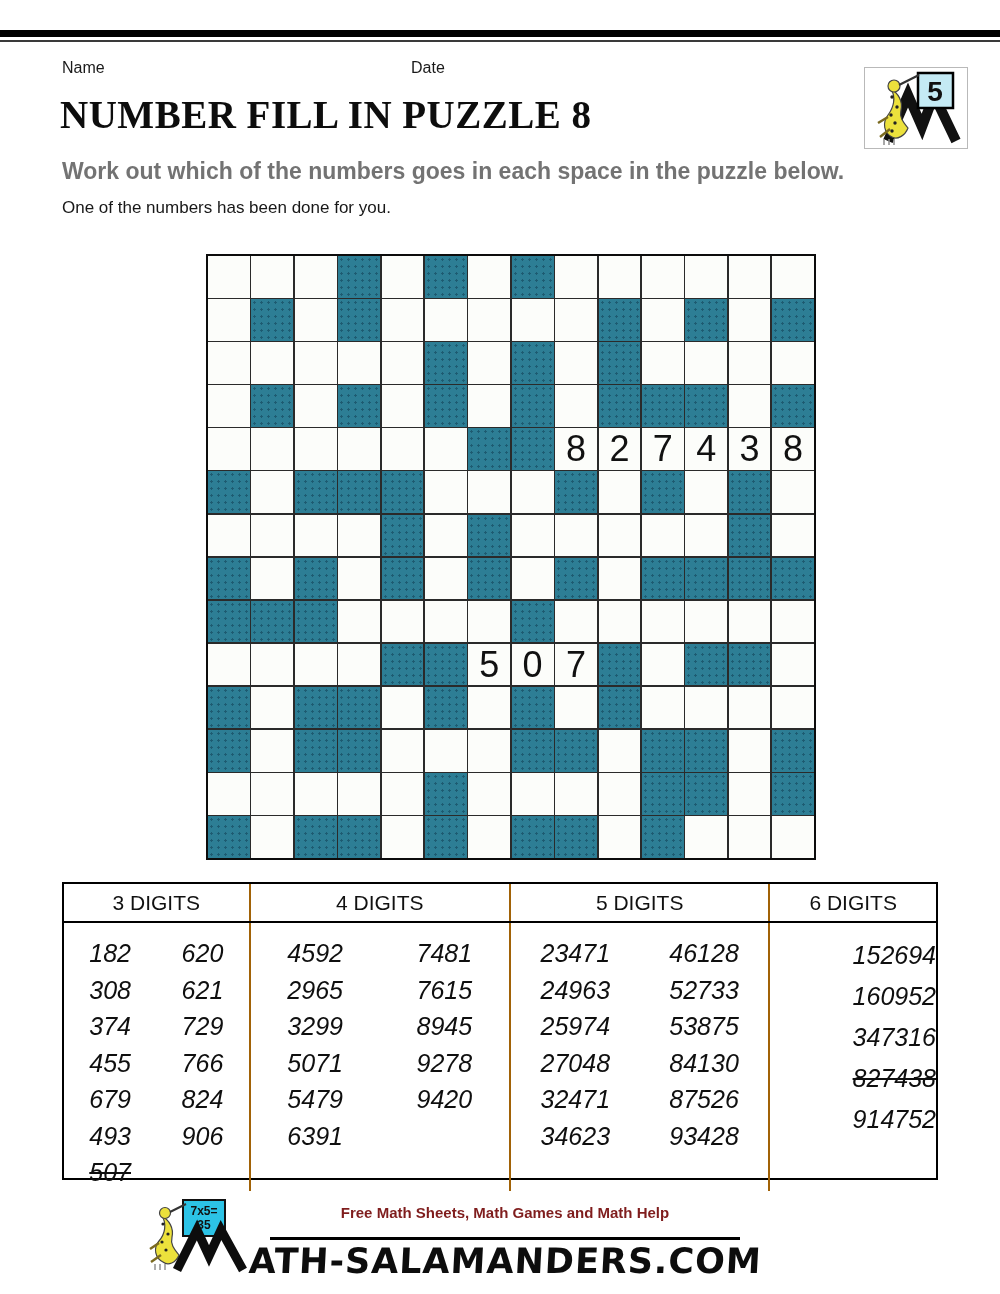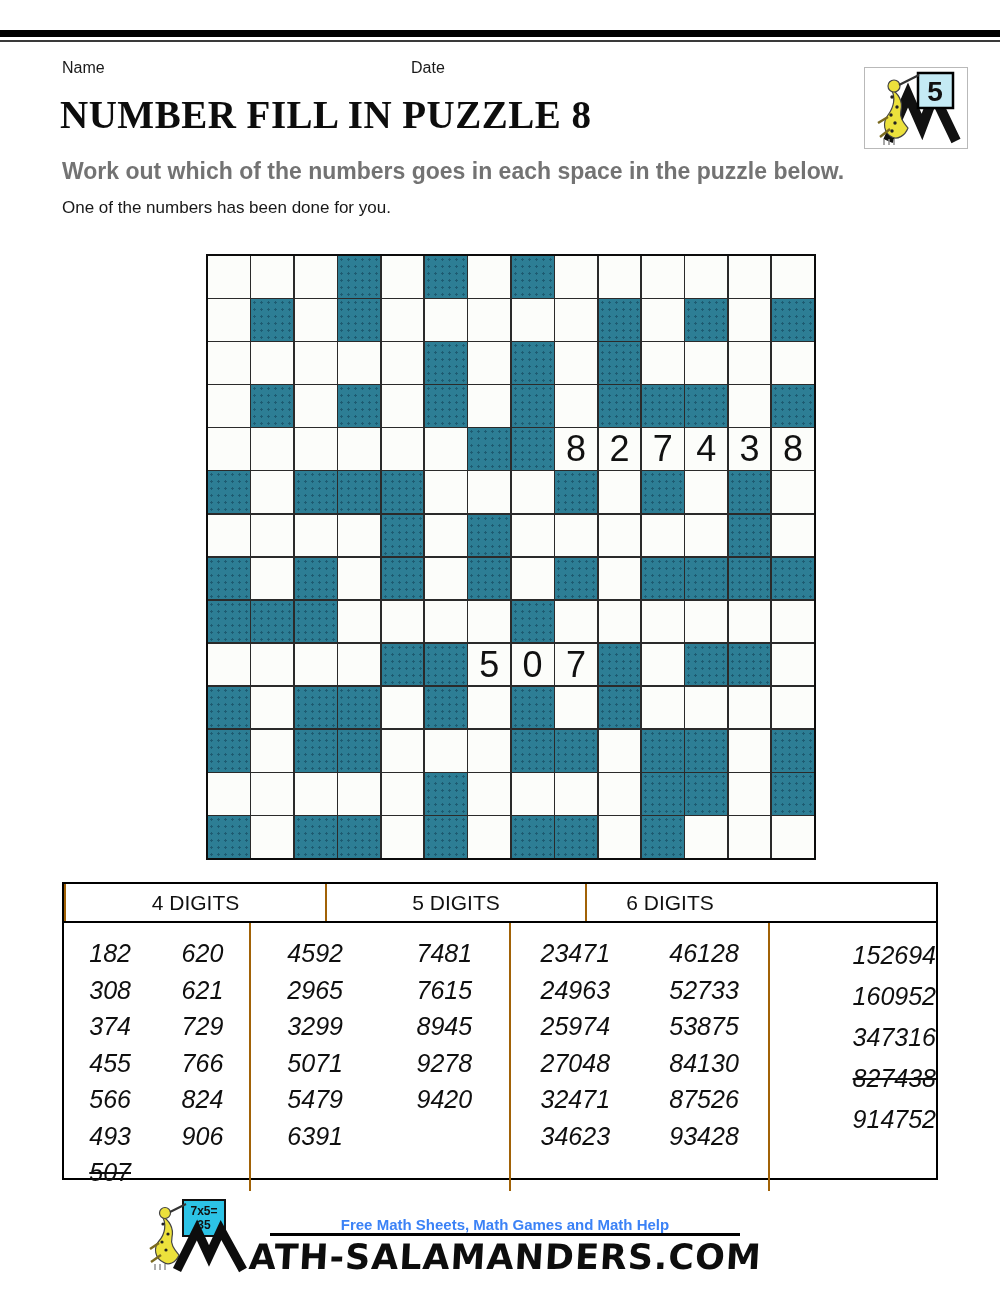--- a/index.html
+++ b/index.html
@@ -295,6 +295,7 @@
 
   <div class="bank" id="number-bank">
     <div class="bank-header" id="bank-header">
+        <div class="hcell w0">3 DIGITS</div>
         <div class="hcell w1 vline">4 DIGITS</div>
         <div class="hcell w2 vline">5 DIGITS</div>
         <div class="hcell w3 vline">6 DIGITS</div>

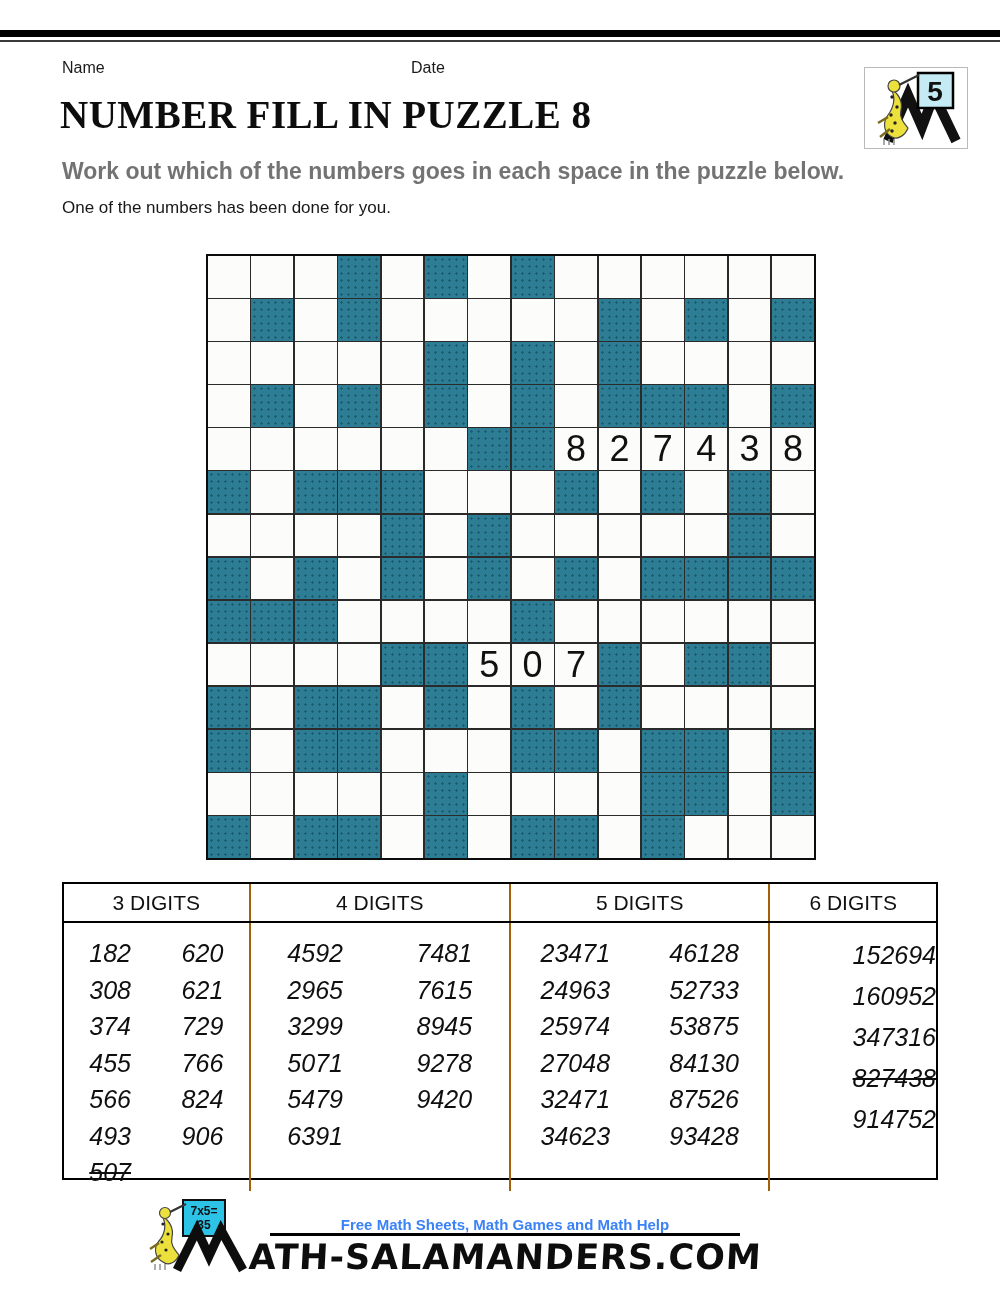--- a/index.html
+++ b/index.html
@@ -307,7 +307,7 @@
             <div class="num">308</div>
             <div class="num">374</div>
             <div class="num">455</div>
-            <div class="num">566</div>
+            <div class="num">679</div>
             <div class="num">493</div>
             <div class="num struck">507</div>
           </div>

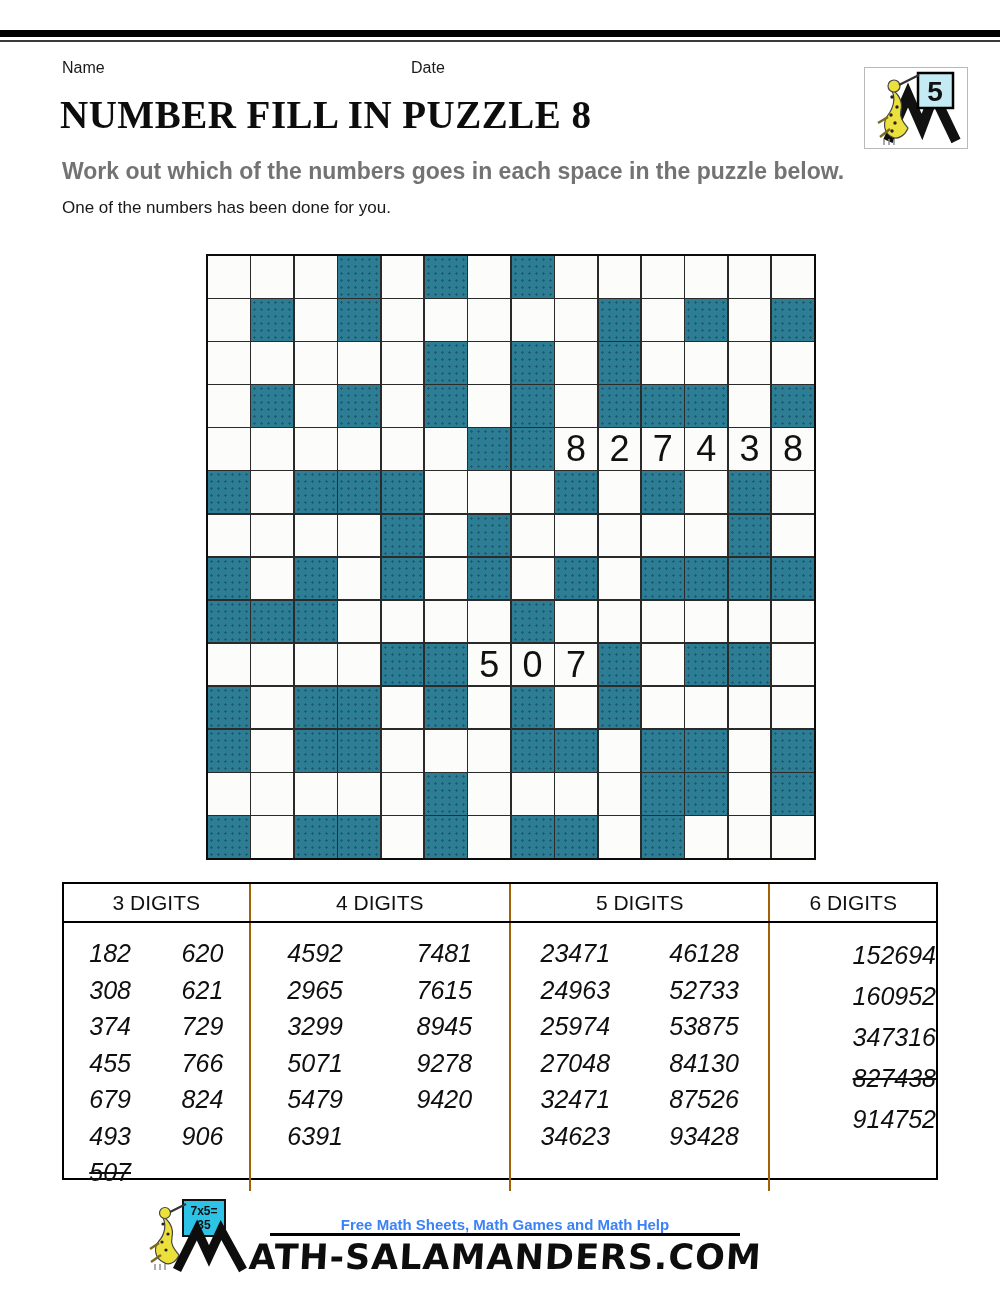--- a/index.html
+++ b/index.html
@@ -50,7 +50,7 @@
           justify-content:center;align-items:flex-start;}
   .footer-logo{flex:none;margin-right:-10px;}
   .footer-col{display:flex;flex-direction:column;align-items:center;}
-  .tagline{font-size:15px;font-weight:bold;color:#3b82f6;padding:6px 14px 0 14px;margin-top:12px;}
+  .tagline{font-size:15px;font-weight:bold;color:#7f1d1d;padding:6px 14px 16px 14px;}
   .tagline-rule{width:470px;height:3px;background:#000;}
   .site{font-size:35px;font-weight:bold;letter-spacing:1px;color:#0d0d0d;
         font-family:"DejaVu Sans",sans-serif;transform:skewX(-3deg);margin-top:1px;}

